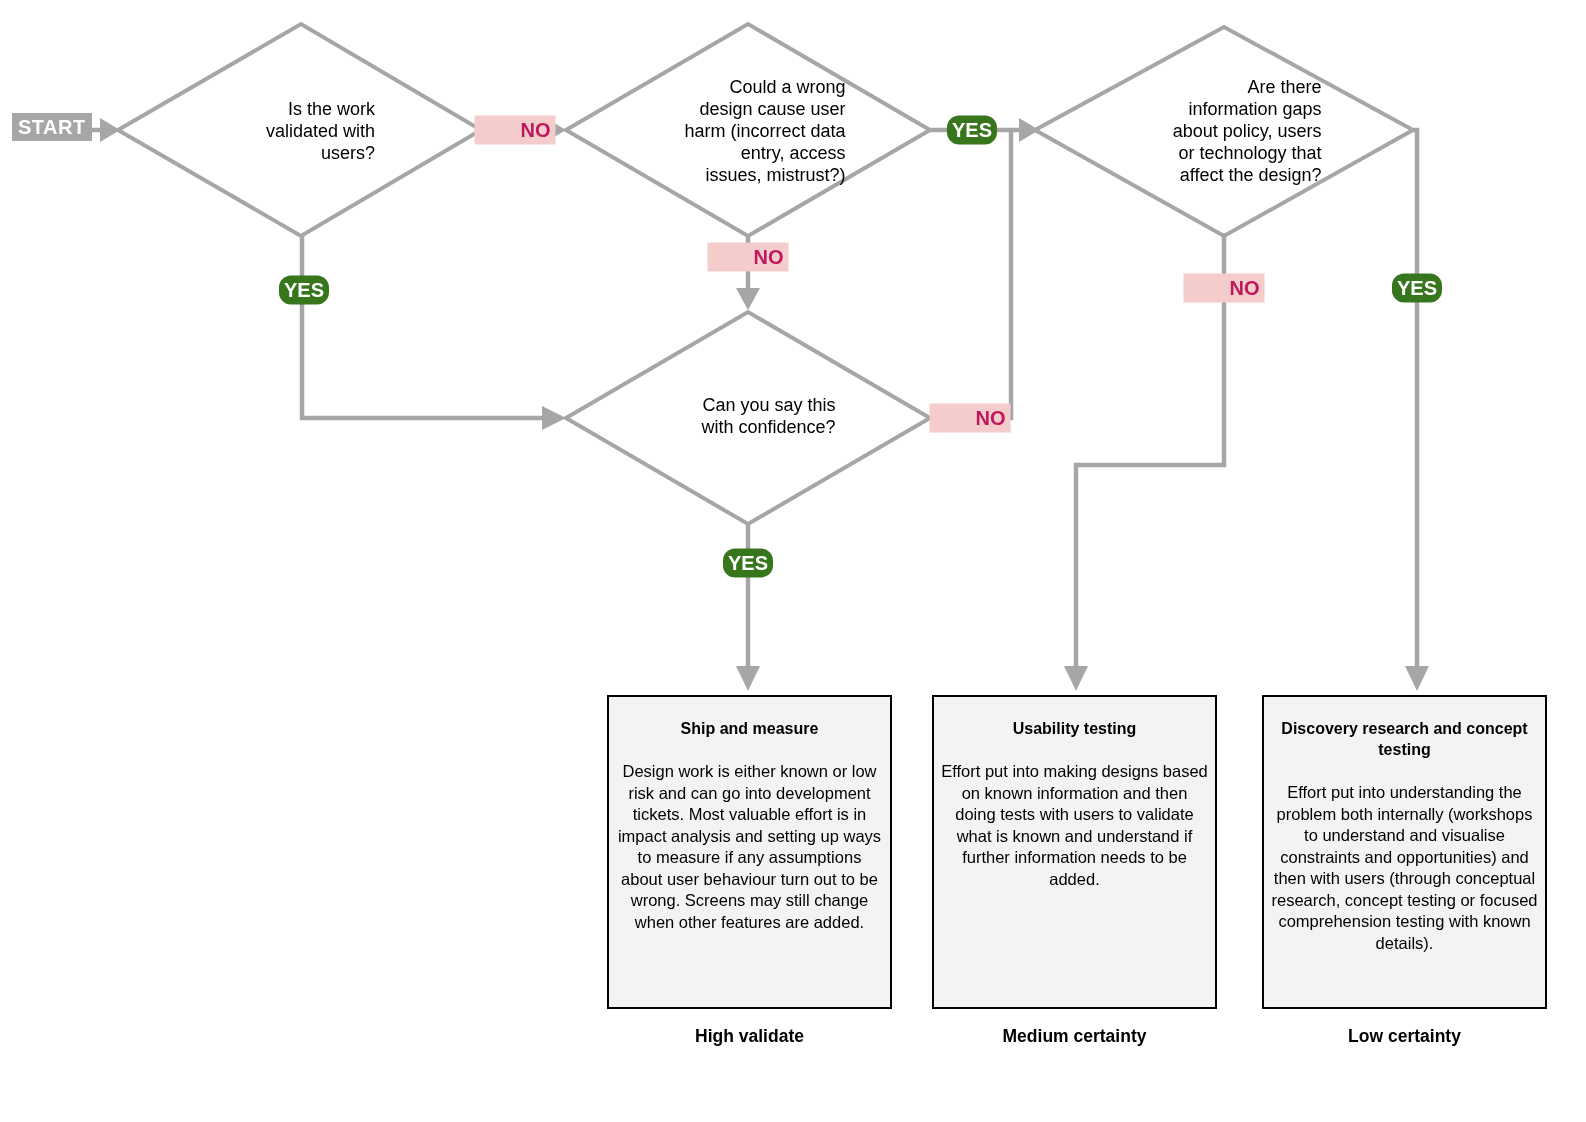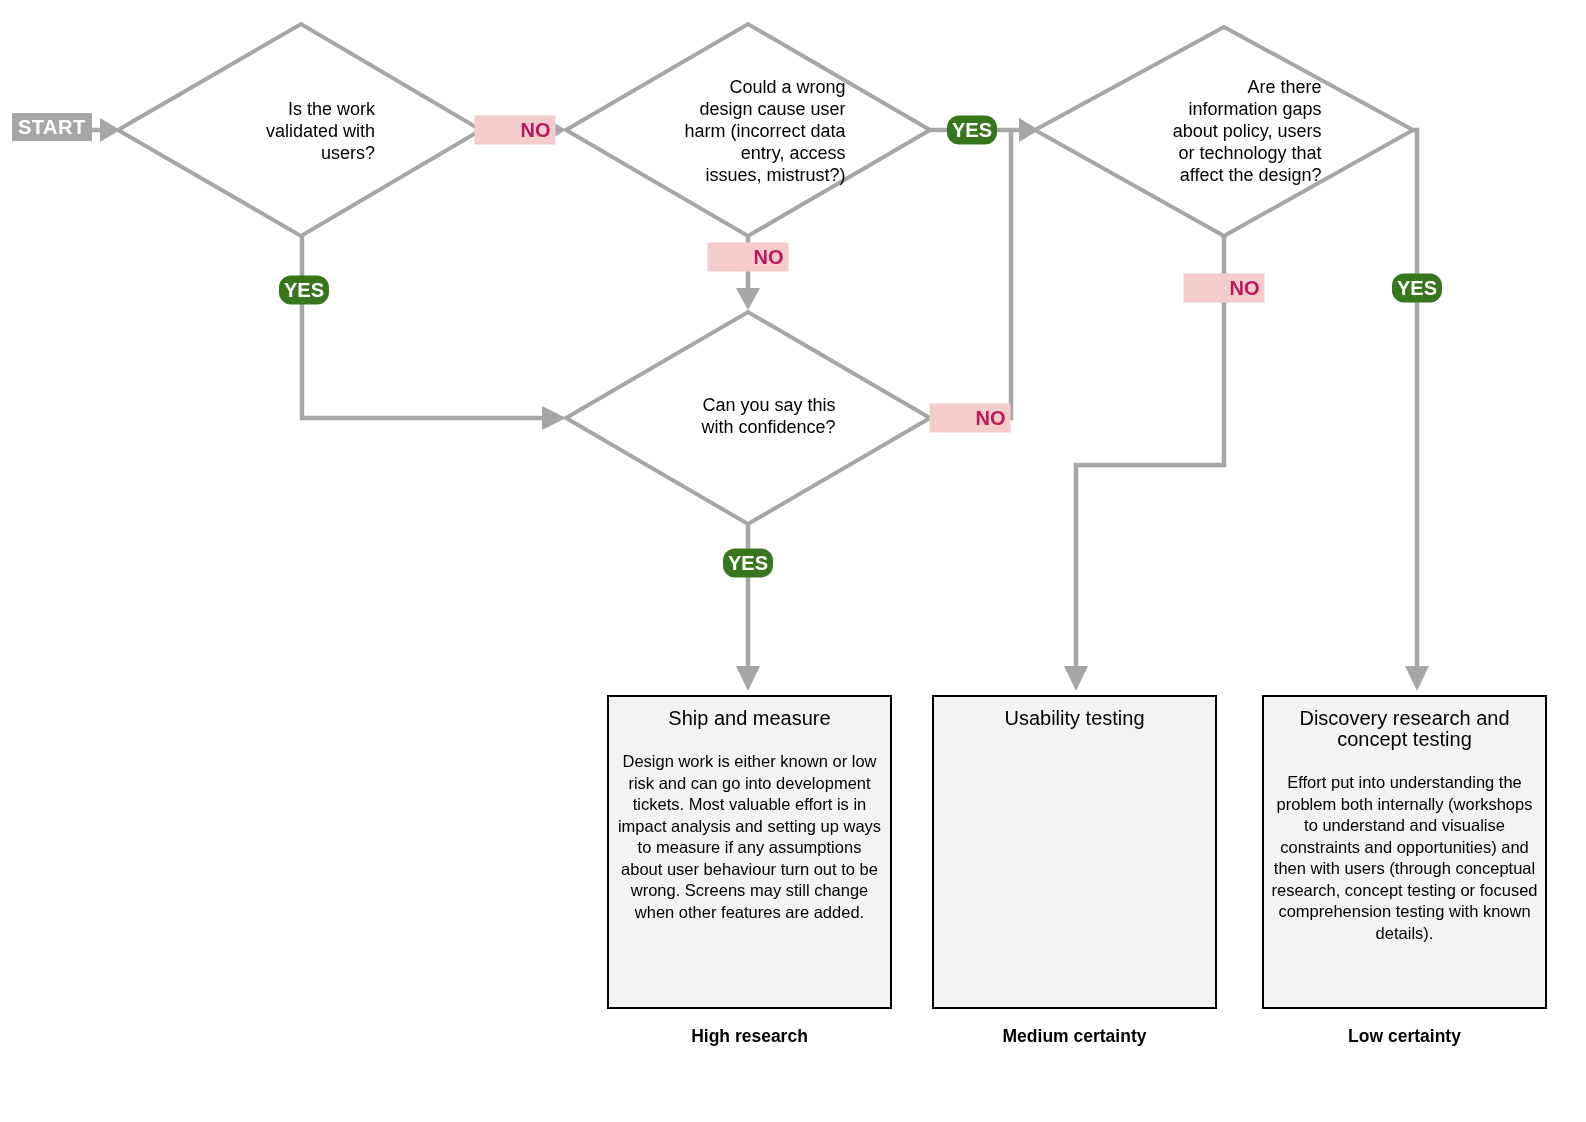--- a/index.html
+++ b/index.html
@@ -26,7 +26,7 @@
     position:absolute;top:695px;width:285px;height:314px;box-sizing:border-box;
     background:#f3f3f3;border:2px solid #000;padding:11px 7px;text-align:center;
   }
-  .outcome-title{font-weight:normal;font-size:20px;line-height:21px;margin-bottom:22px;}
+  .outcome-title{font-weight:bold;font-size:16px;line-height:21px;margin-bottom:22px;margin-top:10px;}
   .outcome-body{font-size:16.5px;line-height:21.5px;}
   .certainty{
     position:absolute;top:1026px;width:285px;text-align:center;

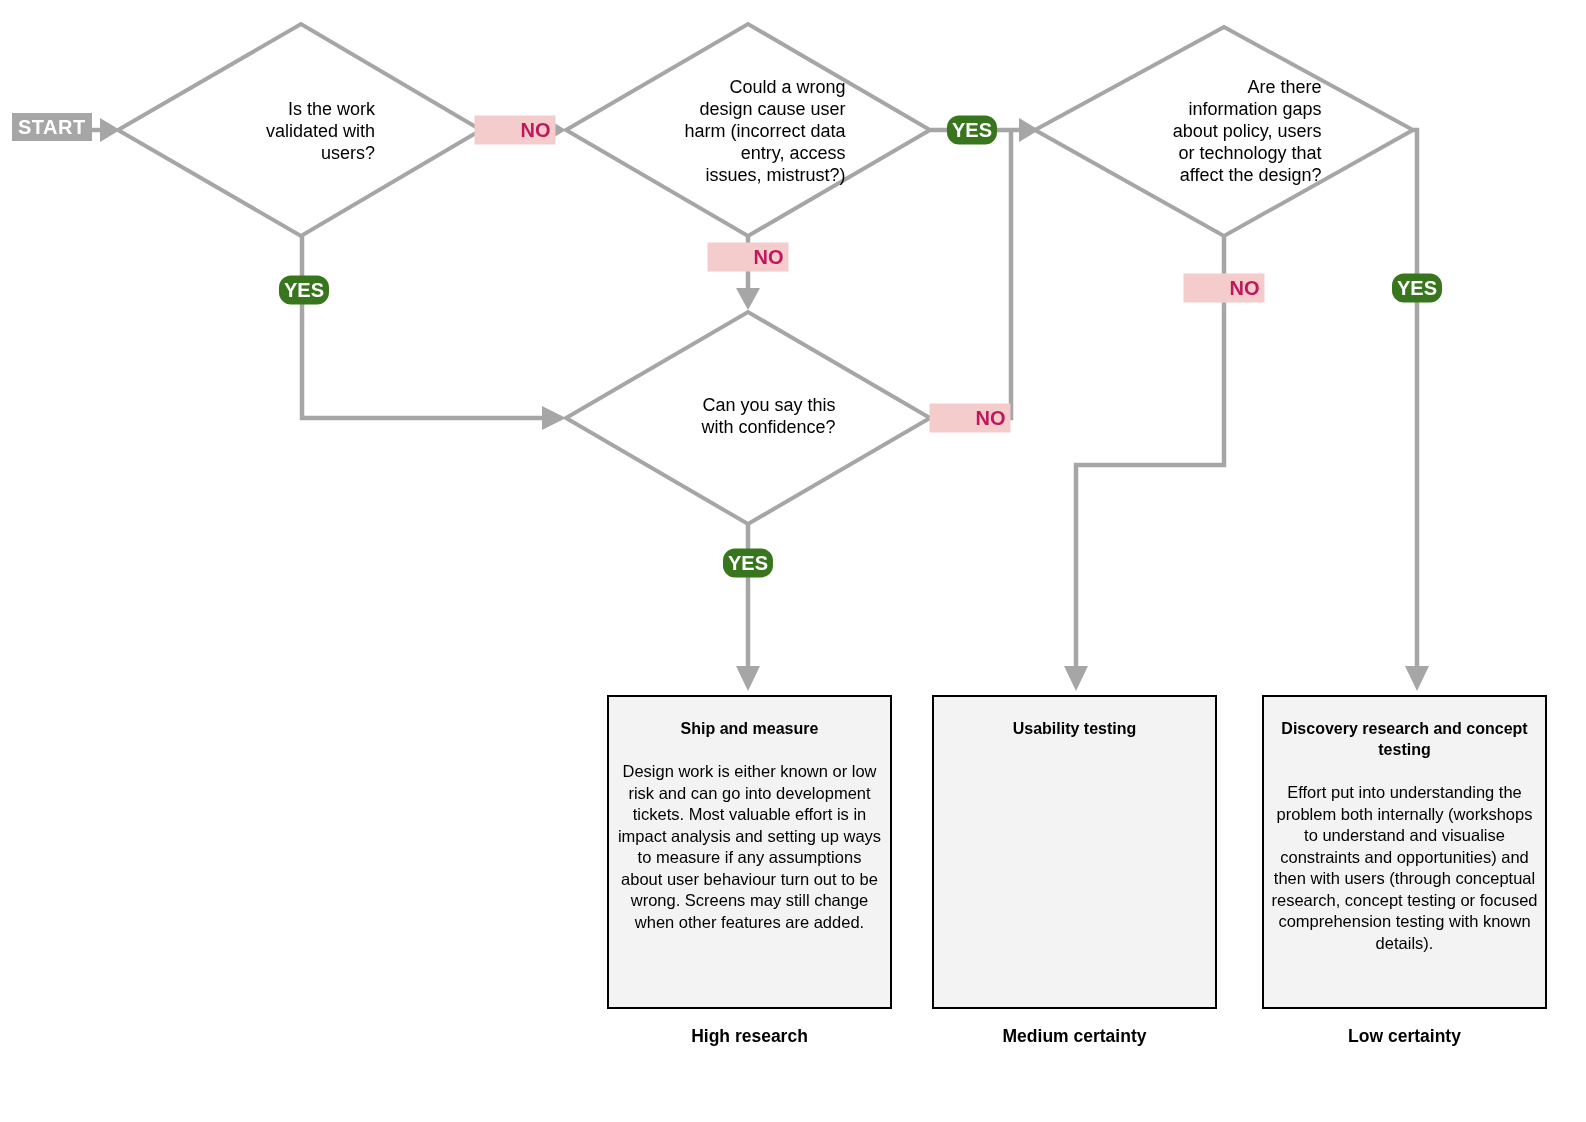--- a/index.html
+++ b/index.html
@@ -107,6 +107,7 @@
   </div>
   <div class="outcome" style="left:932px;">
     <div class="outcome-title">Usability testing</div>
+    <div class="outcome-body">Effort put into making designs based on known information and then doing tests with users to validate what is known and understand if further information needs to be added.</div>
   </div>
   <div class="outcome" style="left:1262px;">
     <div class="outcome-title">Discovery research and concept testing</div>

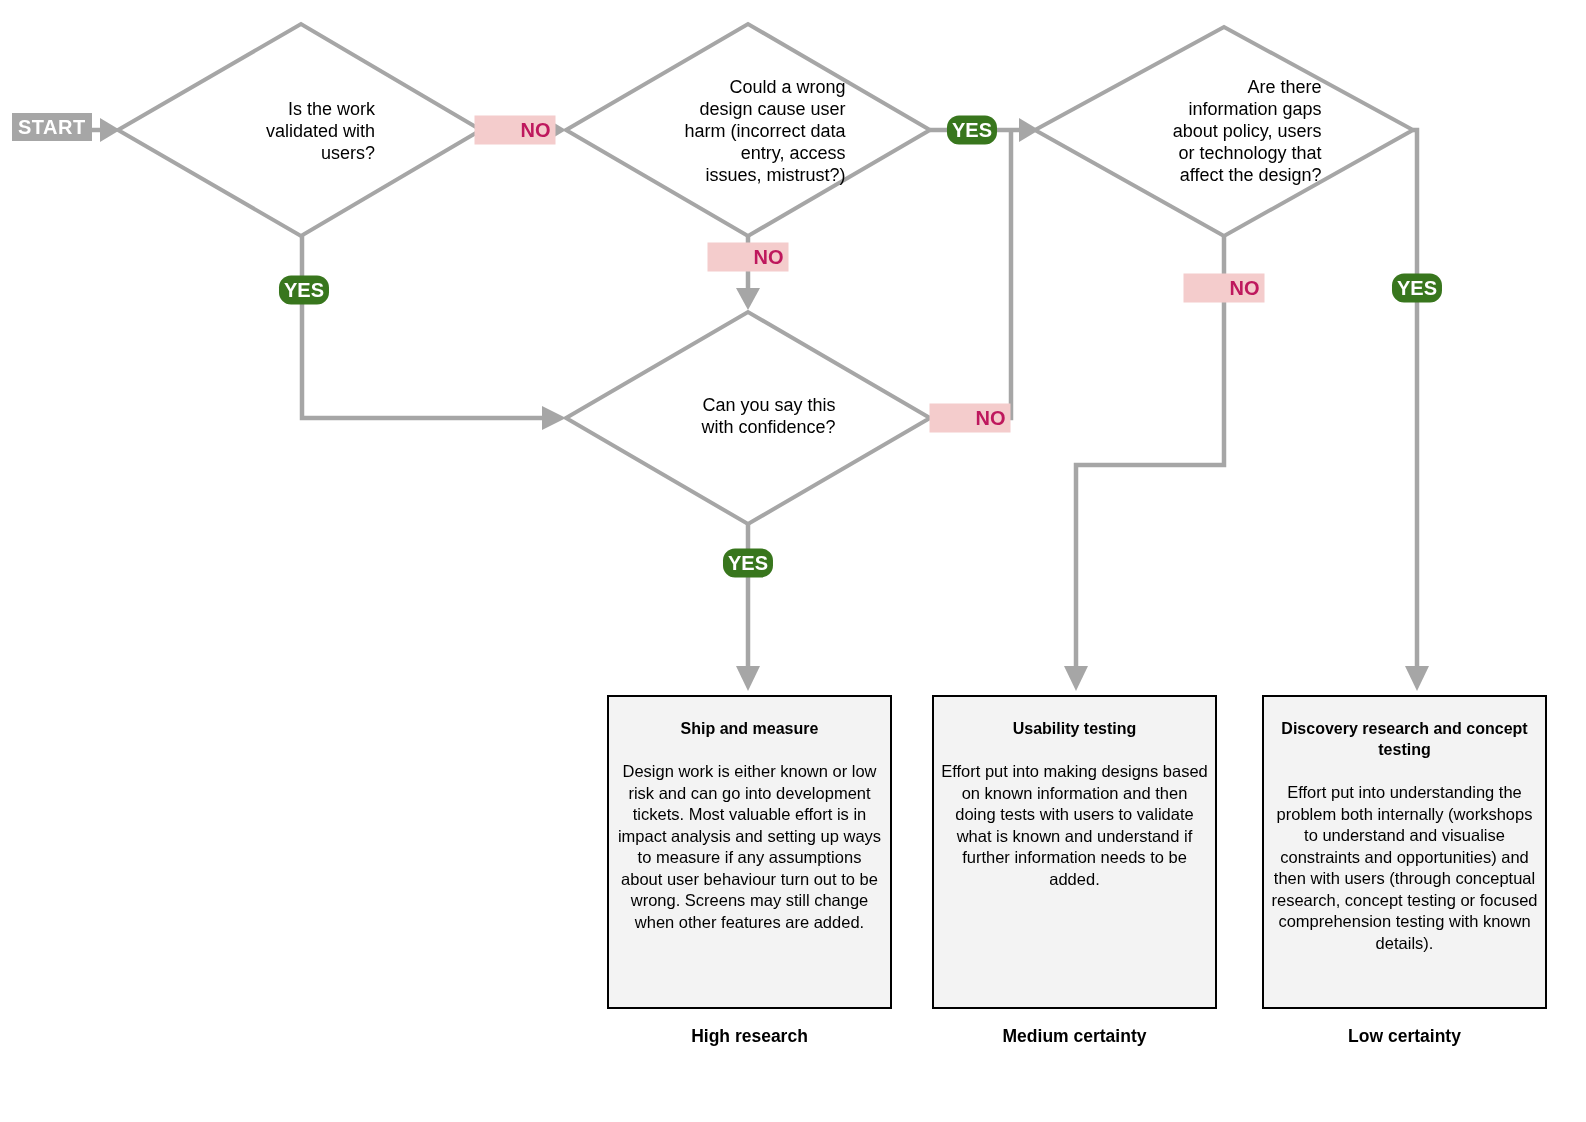--- a/index.html
+++ b/index.html
@@ -114,7 +114,7 @@
     <div class="outcome-body">Effort put into understanding the problem both internally (workshops to understand and visualise constraints and opportunities) and then with users (through conceptual research, concept testing or focused comprehension testing with known details).</div>
   </div>
 
-  <div class="certainty" style="left:607px;">High research</div>
+  <div class="certainty" style="left:607px;">High validate</div>
   <div class="certainty" style="left:932px;">Medium certainty</div>
   <div class="certainty" style="left:1262px;">Low certainty</div>
 

